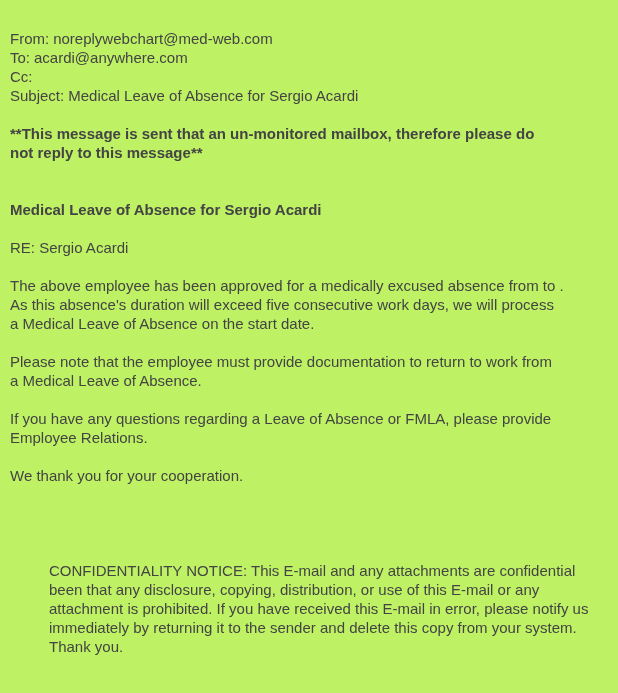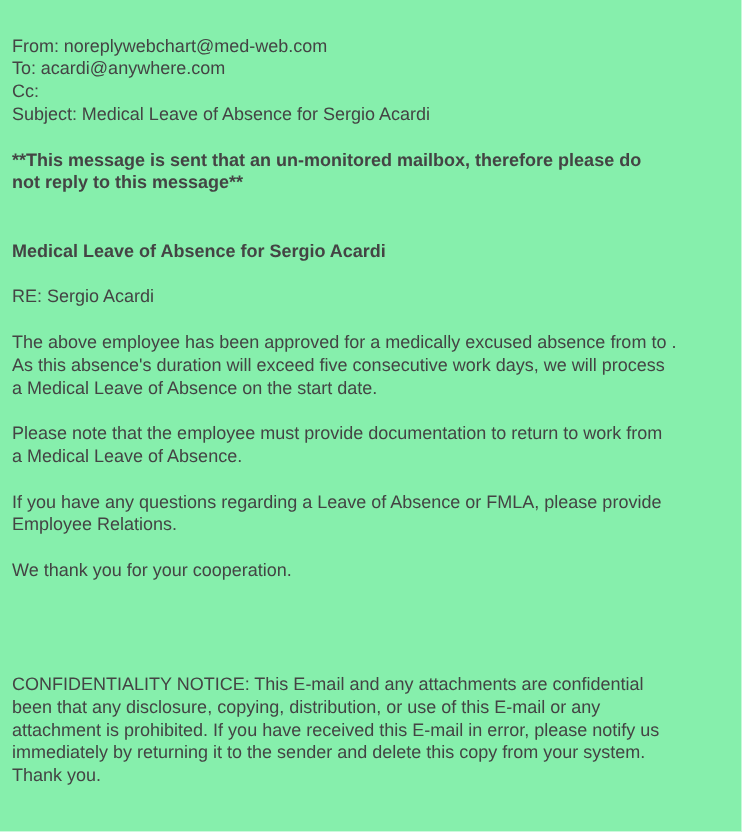--- a/index.html
+++ b/index.html
@@ -14,7 +14,7 @@
     box-sizing: border-box;
     padding: 29px 10px 0 10px;
     overflow: hidden;
-    background: #86efac;
+    background: #bef264;
     font-family: "Liberation Sans", sans-serif;
     font-size: 15px;
     line-height: 19px;

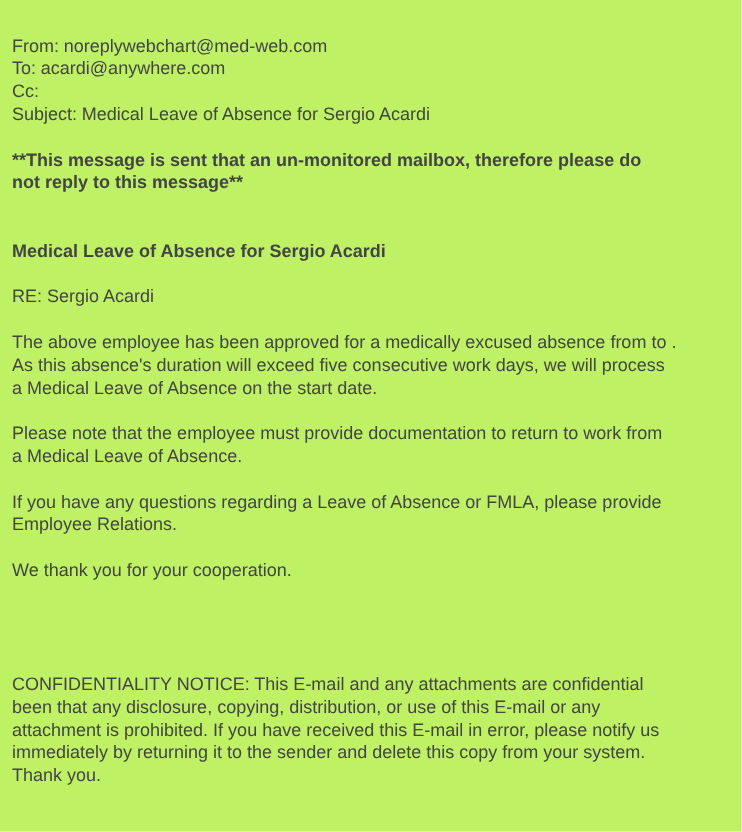--- a/index.html
+++ b/index.html
@@ -25,7 +25,7 @@
   .bold { font-weight: bold; }
   .mt1 { margin-top: 19px; }  
   .mt2 { margin-top: 38px; }  
-  .mt4 { margin-top: 76px; }  
+  .mt4 { margin-top: 76px; margin-left: 39px; }  
   .hlabel { margin-right: 4px; }
 </style>
 </head>

